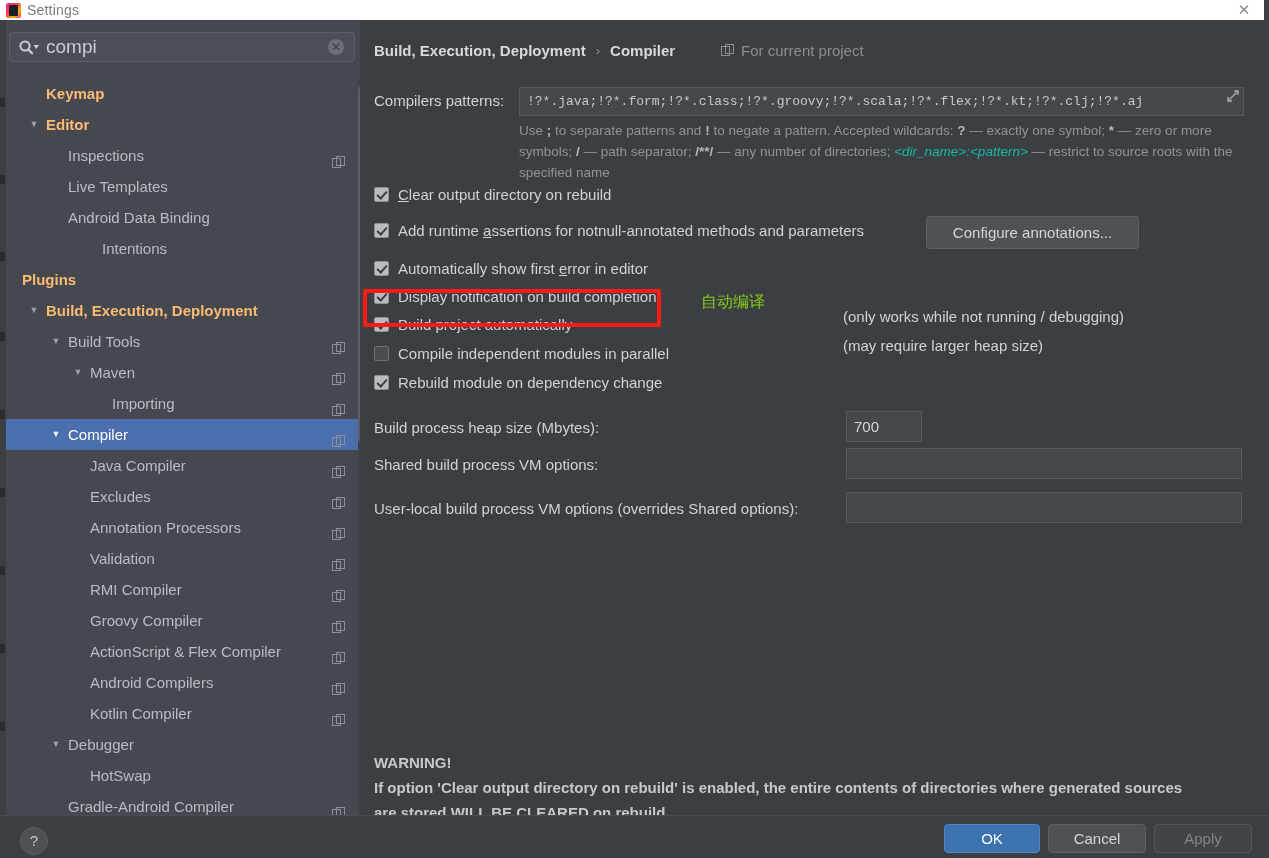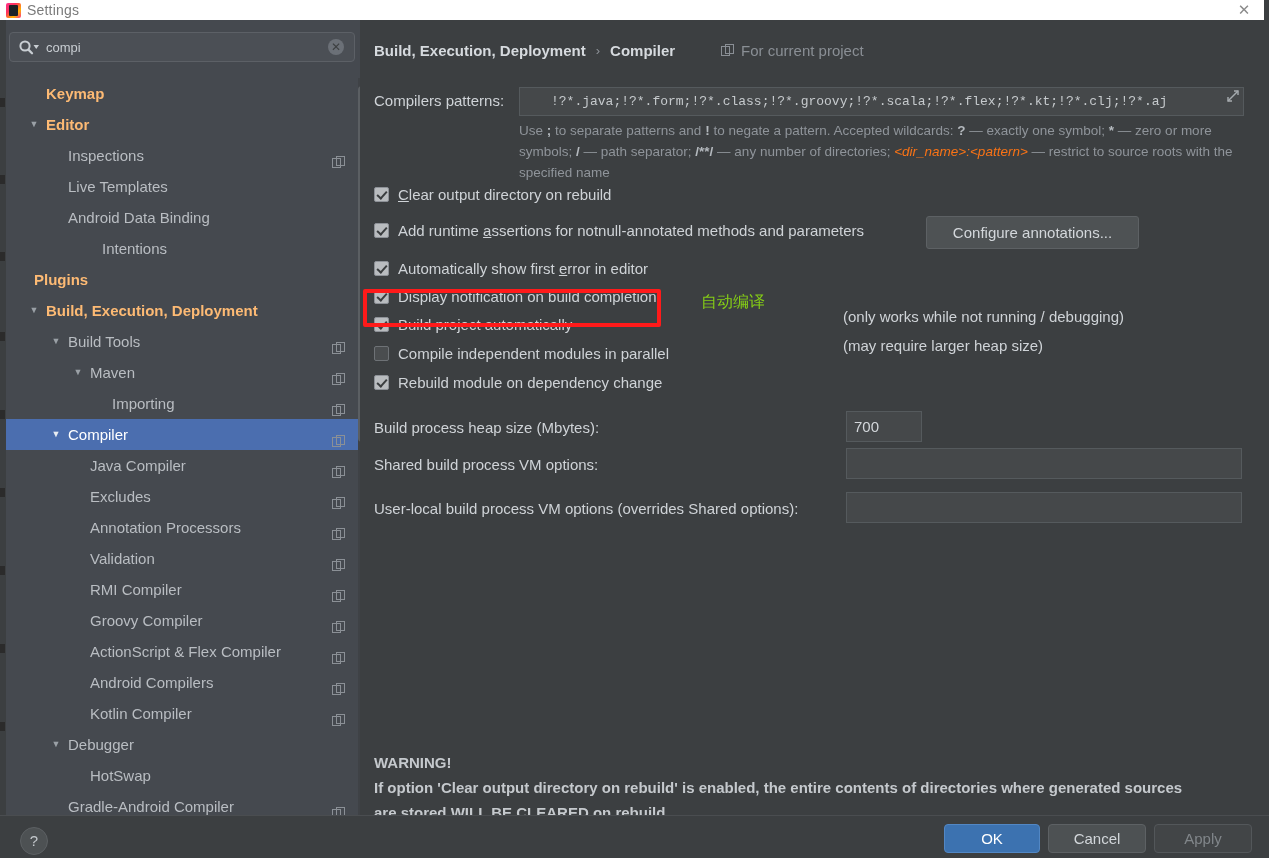--- a/index.html
+++ b/index.html
@@ -73,7 +73,7 @@
   }
   .search-ico svg { display: block; }
   #search-value {
-    font-size: 13px; color: #c8cdd2; margin-left: 4px;
+    font-size: 19px; color: #c8cdd2; margin-left: 4px;
     flex: 1 1 auto; white-space: nowrap; overflow: hidden;
   }
   #search-clear {

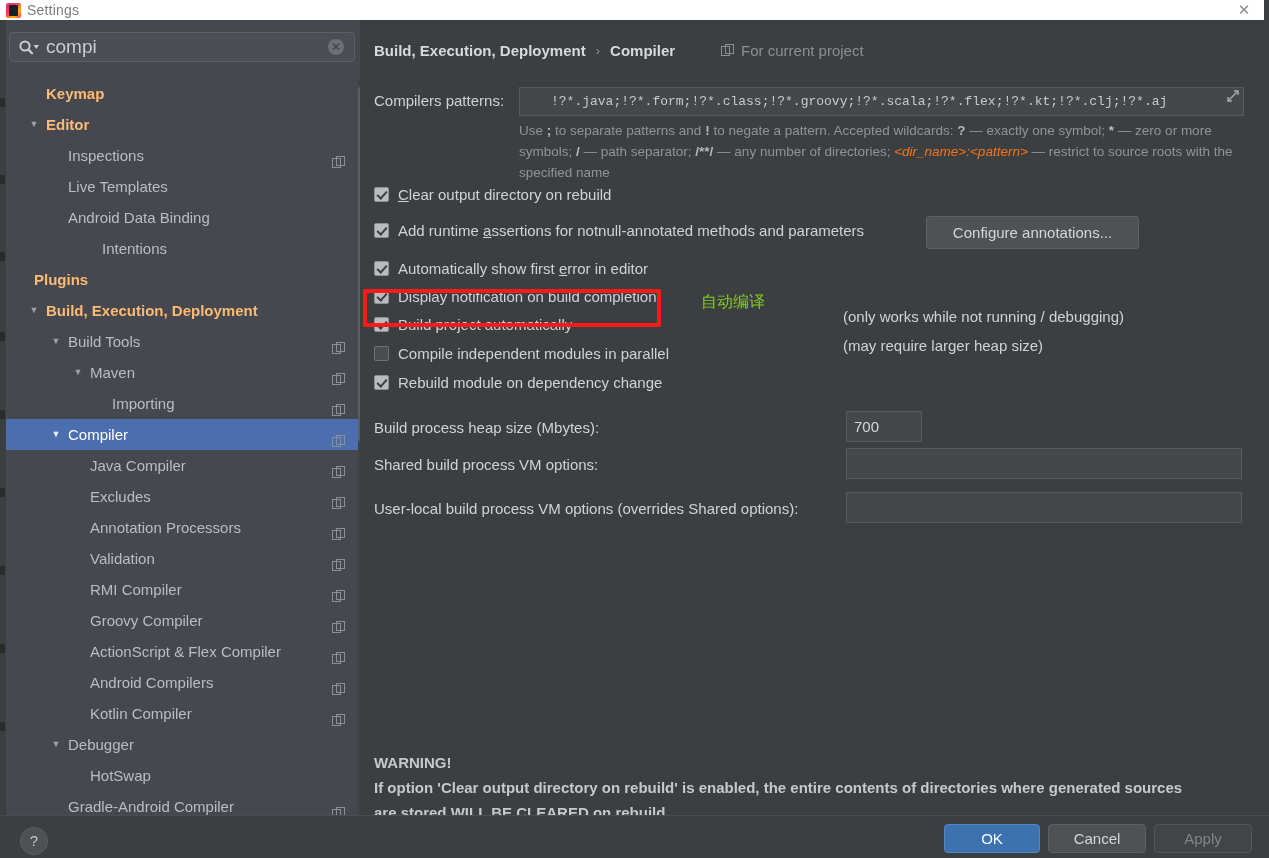--- a/index.html
+++ b/index.html
@@ -138,7 +138,7 @@
   #res-field {
     position: absolute; left: 159px; top: 67px; width: 725px; height: 29px;
     box-sizing: border-box; background: #45484a; border: 1px solid #555a5d;
-    display: flex; align-items: center; padding-left: 24px;
+    display: flex; align-items: center;
   }
   #res-value {
     font-family: "Liberation Mono", monospace; font-size: 13px; color: #c6cacd;

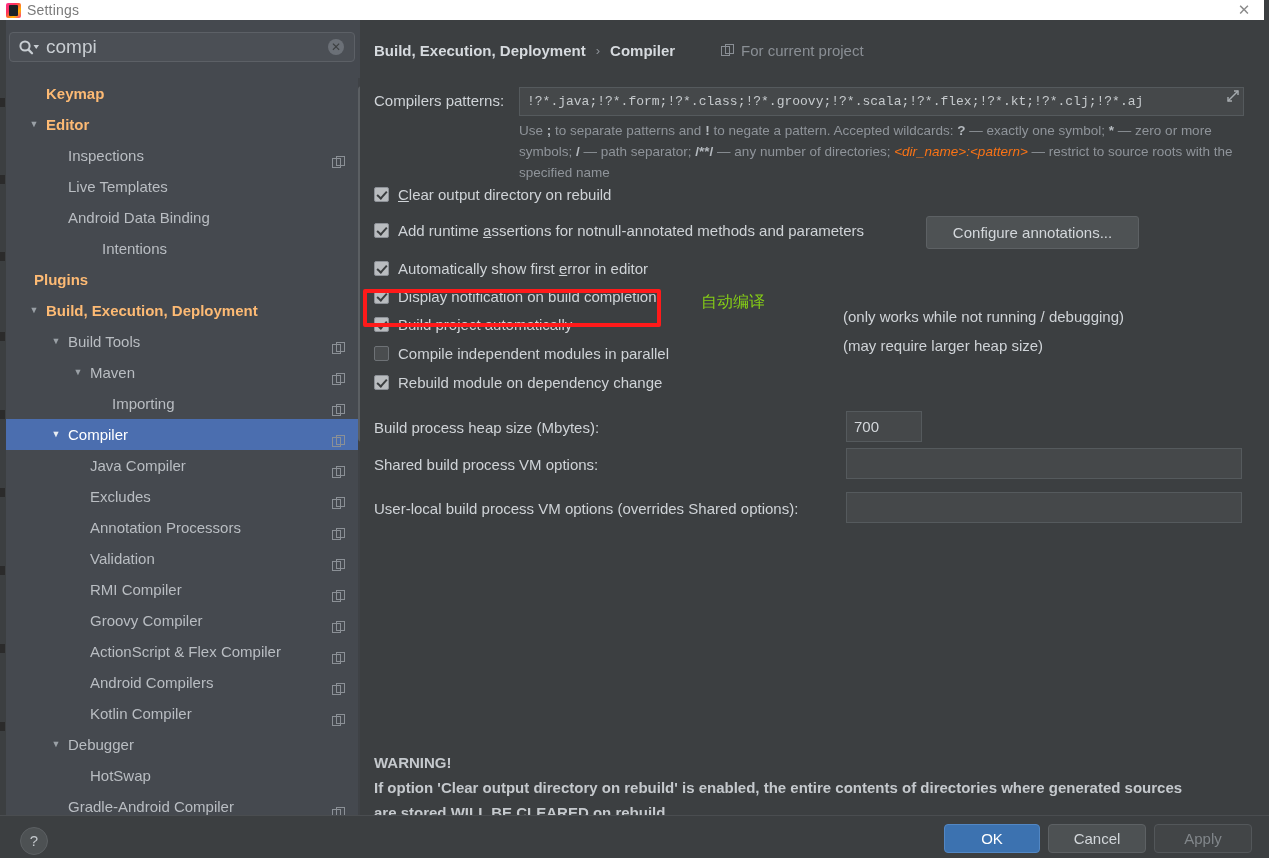--- a/index.html
+++ b/index.html
@@ -152,7 +152,7 @@
     font-size: 13.5px; color: #8f949a; line-height: 21px;
   }
   #res-hint b { color: #b4b9be; font-weight: bold; }
-  #res-hint i { font-style: italic; color: #f97316; }
+  #res-hint i { font-style: italic; color: #14b8a6; }
   
   .cb-row {
     position: absolute; left: 14px; display: flex; align-items: center;

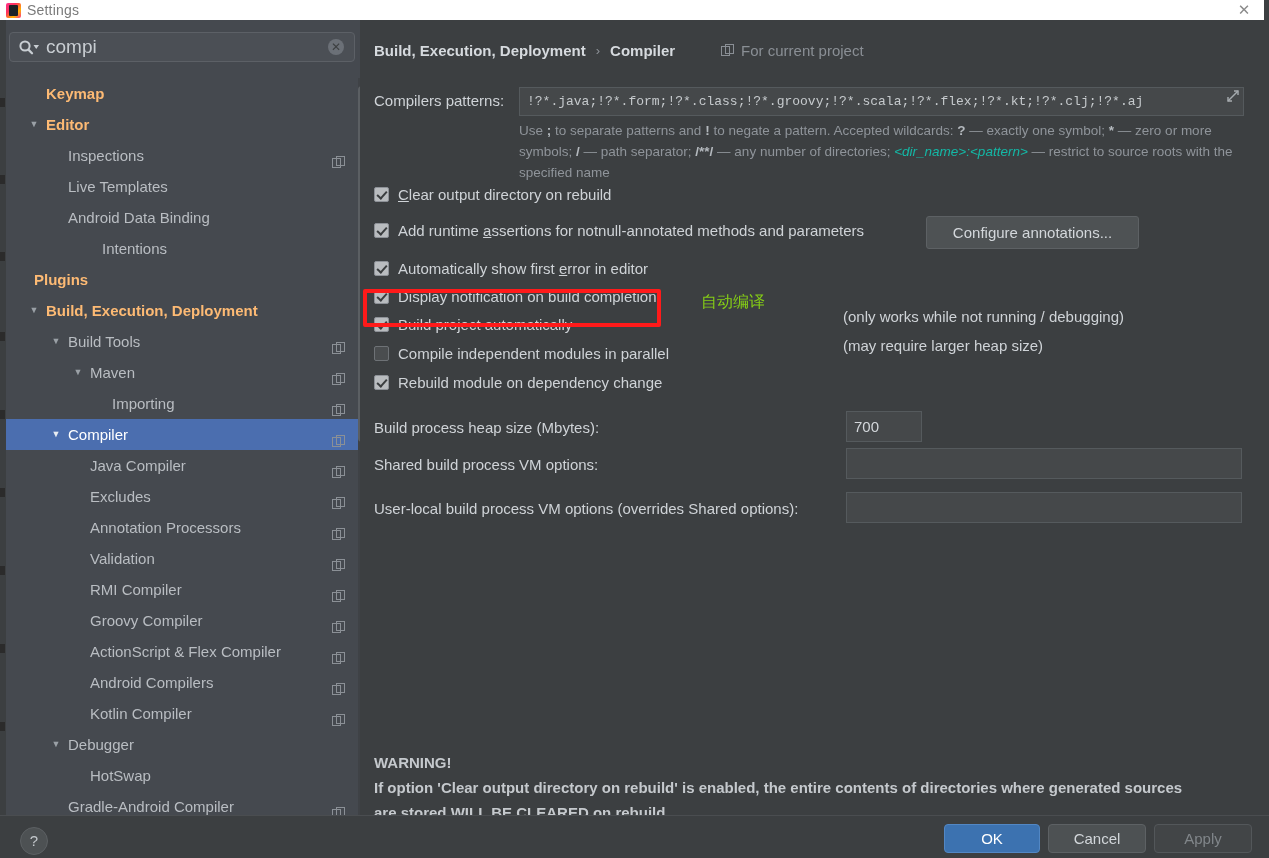--- a/index.html
+++ b/index.html
@@ -279,7 +279,7 @@
         <div class="tree-row"><span class="lbl" style="margin-left: 62px;">Live Templates</span></div>
         <div class="tree-row"><span class="lbl" style="margin-left: 62px;">Android Data Binding</span></div>
         <div class="tree-row"><span class="lbl" style="margin-left: 96px;">Intentions</span></div>
-        <div class="tree-row bold"><span class="lbl" style="margin-left: 28px;">Plugins</span></div>
+        <div class="tree-row bold"><span class="lbl" style="margin-left: 16px;">Plugins</span></div>
         <div class="tree-row bold"><span class="arrow" style="left: 20px;">▼</span><span class="lbl" style="margin-left: 40px;">Build, Execution, Deployment</span></div>
         <div class="tree-row"><span class="arrow" style="left: 42px;">▼</span><span class="lbl" style="margin-left: 62px;">Build Tools</span><span class="copyico"><span class="copy-glyph" style="color:#8b9096"><i class="b"></i><i class="f"></i></span></span></div>
         <div class="tree-row"><span class="arrow" style="left: 64px;">▼</span><span class="lbl" style="margin-left: 84px;">Maven</span><span class="copyico"><span class="copy-glyph" style="color:#8b9096"><i class="b"></i><i class="f"></i></span></span></div>

